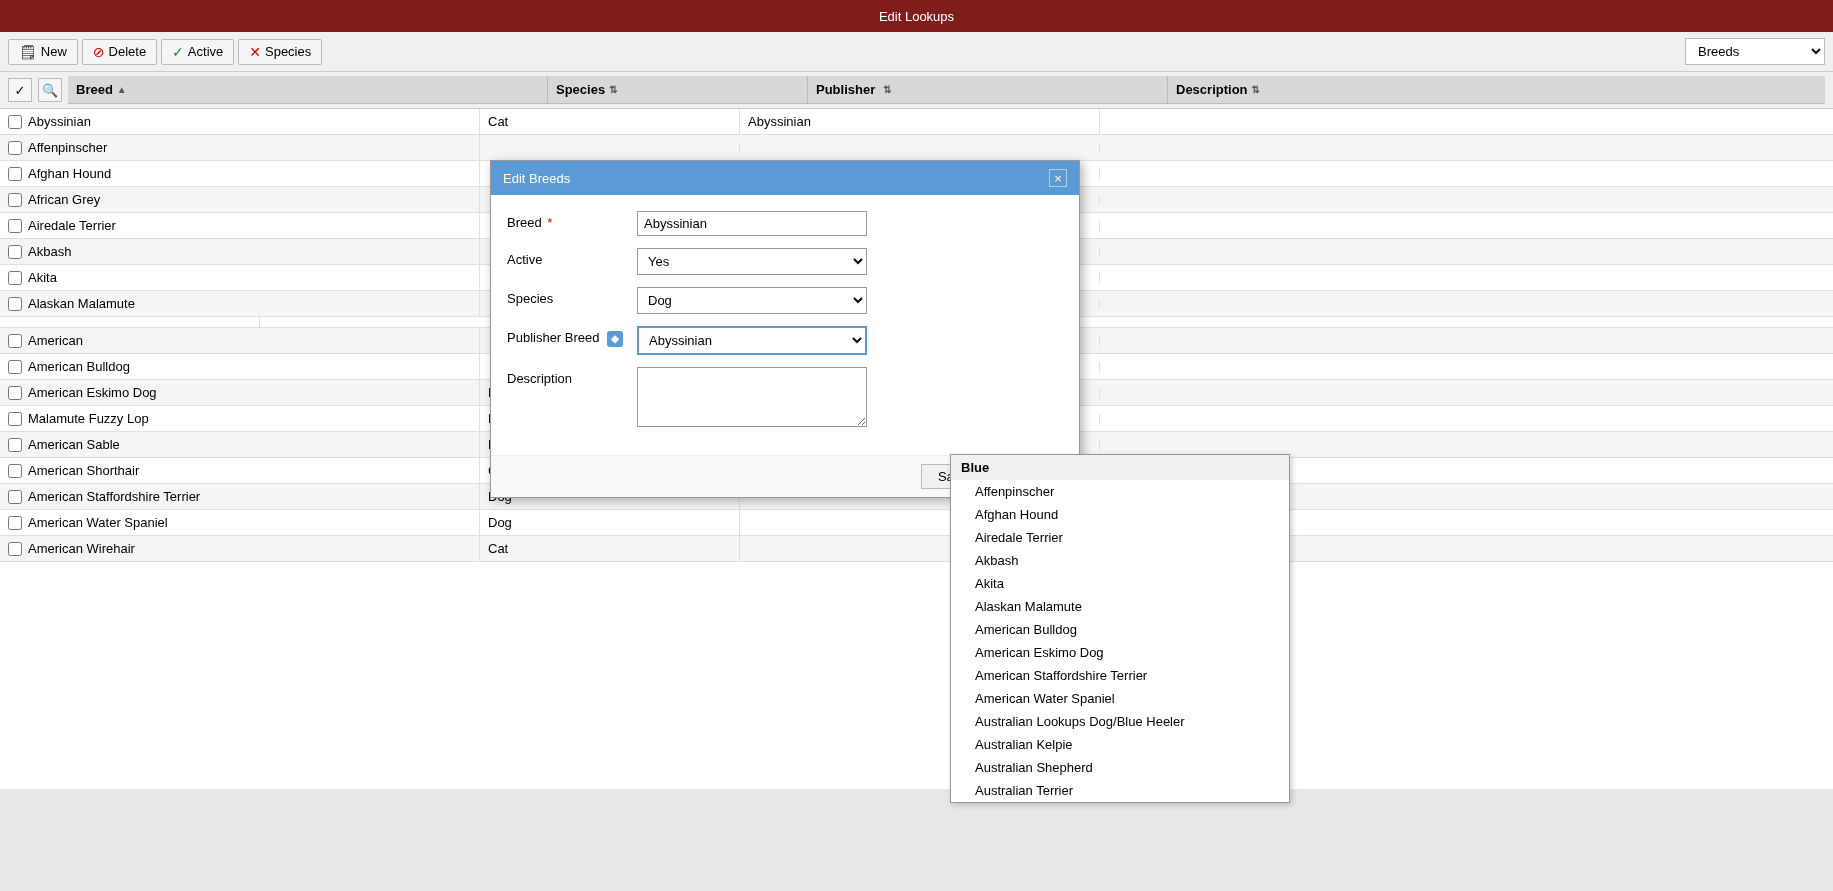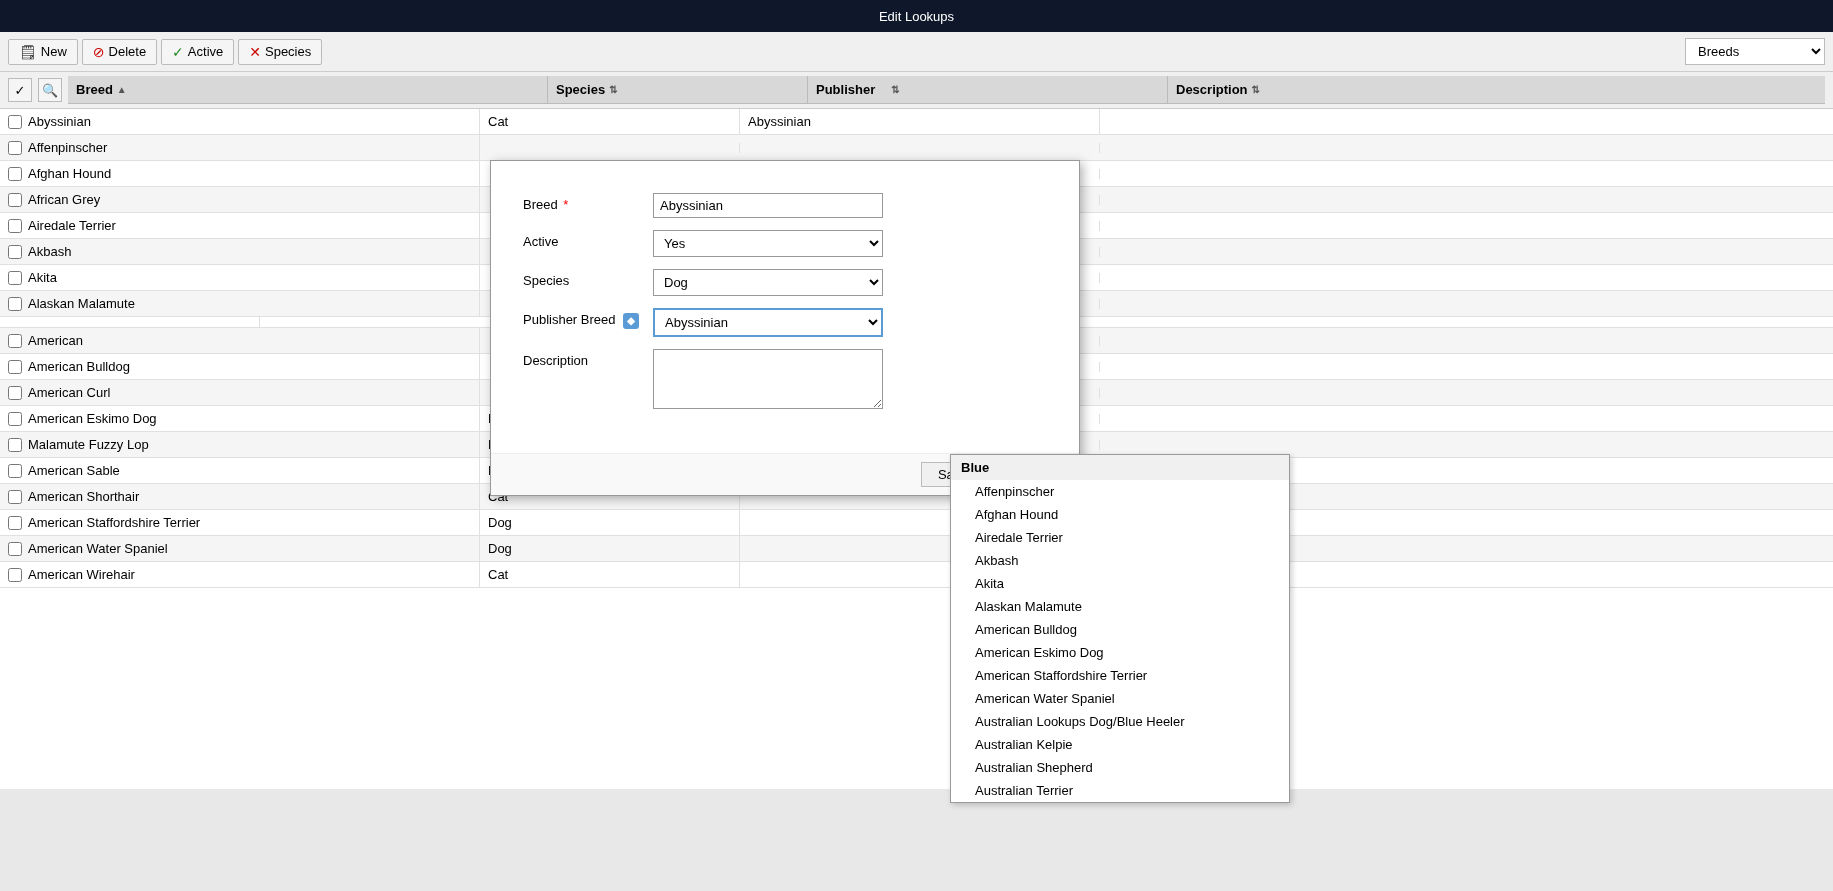--- a/index.html
+++ b/index.html
@@ -7,7 +7,7 @@
 
     
     .title-bar {
-      background: #0f172a;
+      background: #7f1d1d;
       color: white;
       text-align: center;
       padding: 8px;

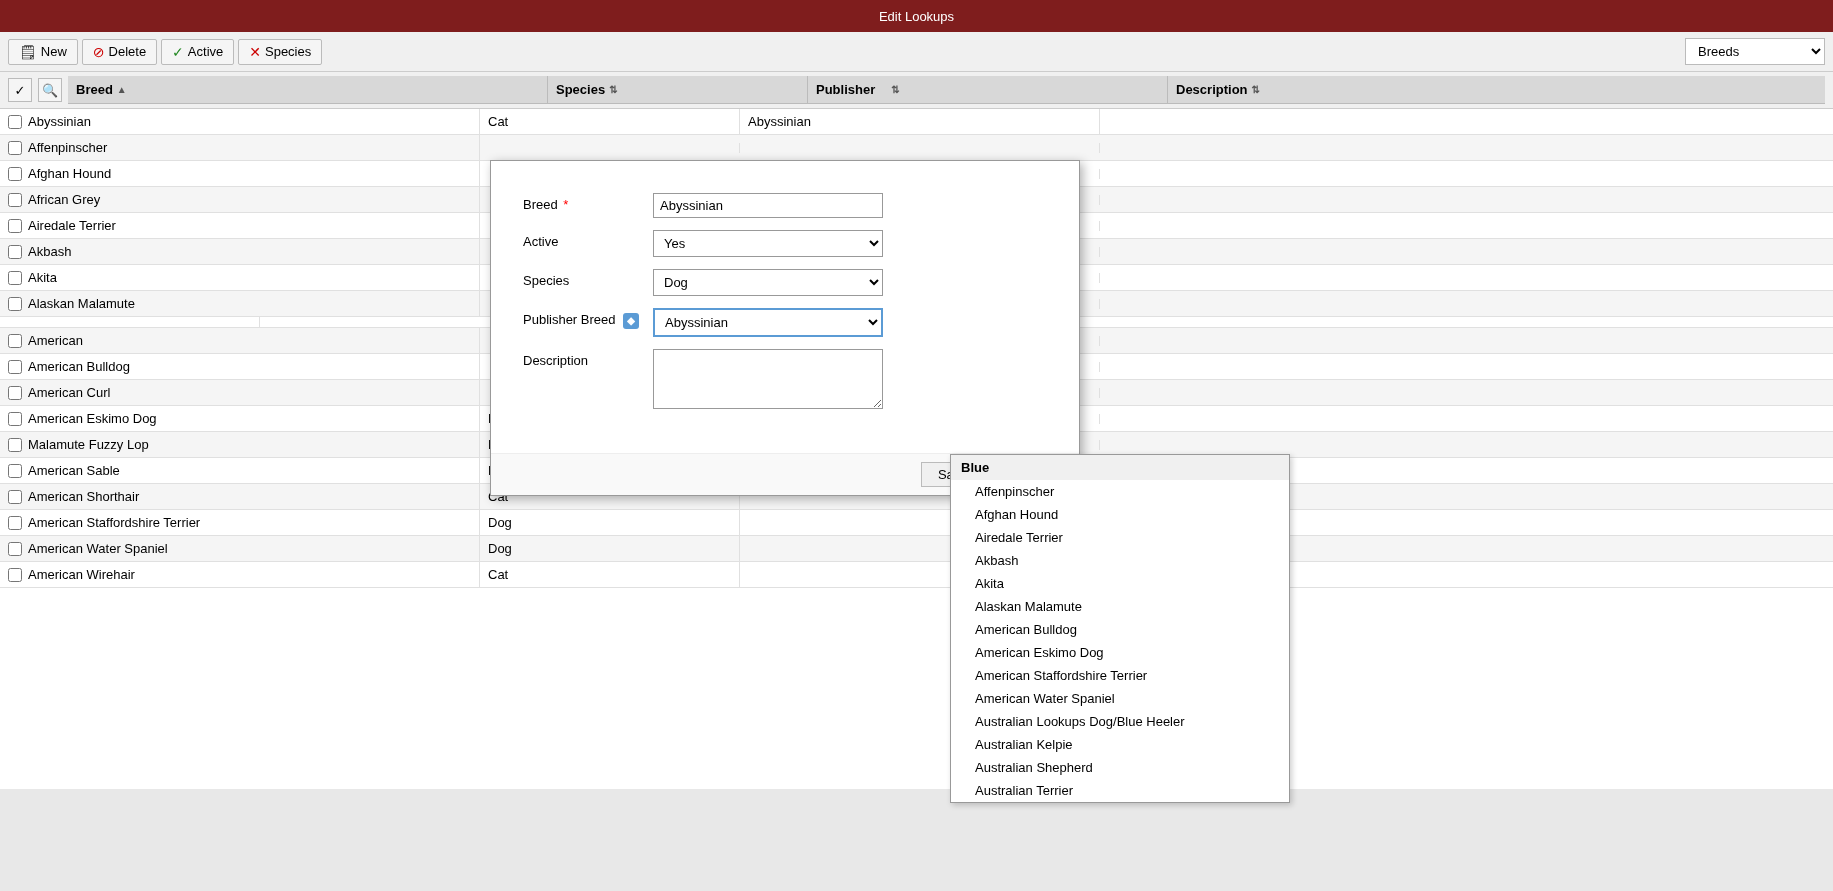--- a/index.html
+++ b/index.html
@@ -71,7 +71,7 @@
     }
     .col-breed { flex: 0 0 480px; padding: 6px 8px; border-right: 1px solid #bbb; display: flex; align-items: center; gap: 4px; }
     .col-species { flex: 0 0 260px; padding: 6px 8px; border-right: 1px solid #bbb; display: flex; align-items: center; gap: 4px; }
-    .col-publisher { flex: 0 0 360px; padding: 6px 8px; border-right: 1px solid #bbb; display: flex; align-items: center; gap: 16px; }
+    .col-publisher { flex: 0 0 360px; padding: 6px 8px; border-right: 1px solid #bbb; display: flex; align-items: center; gap: 8px; }
     .col-description { flex: 1; padding: 6px 8px; display: flex; align-items: center; gap: 4px; }
     .sort-icon { font-size: 10px; color: #555; }
 

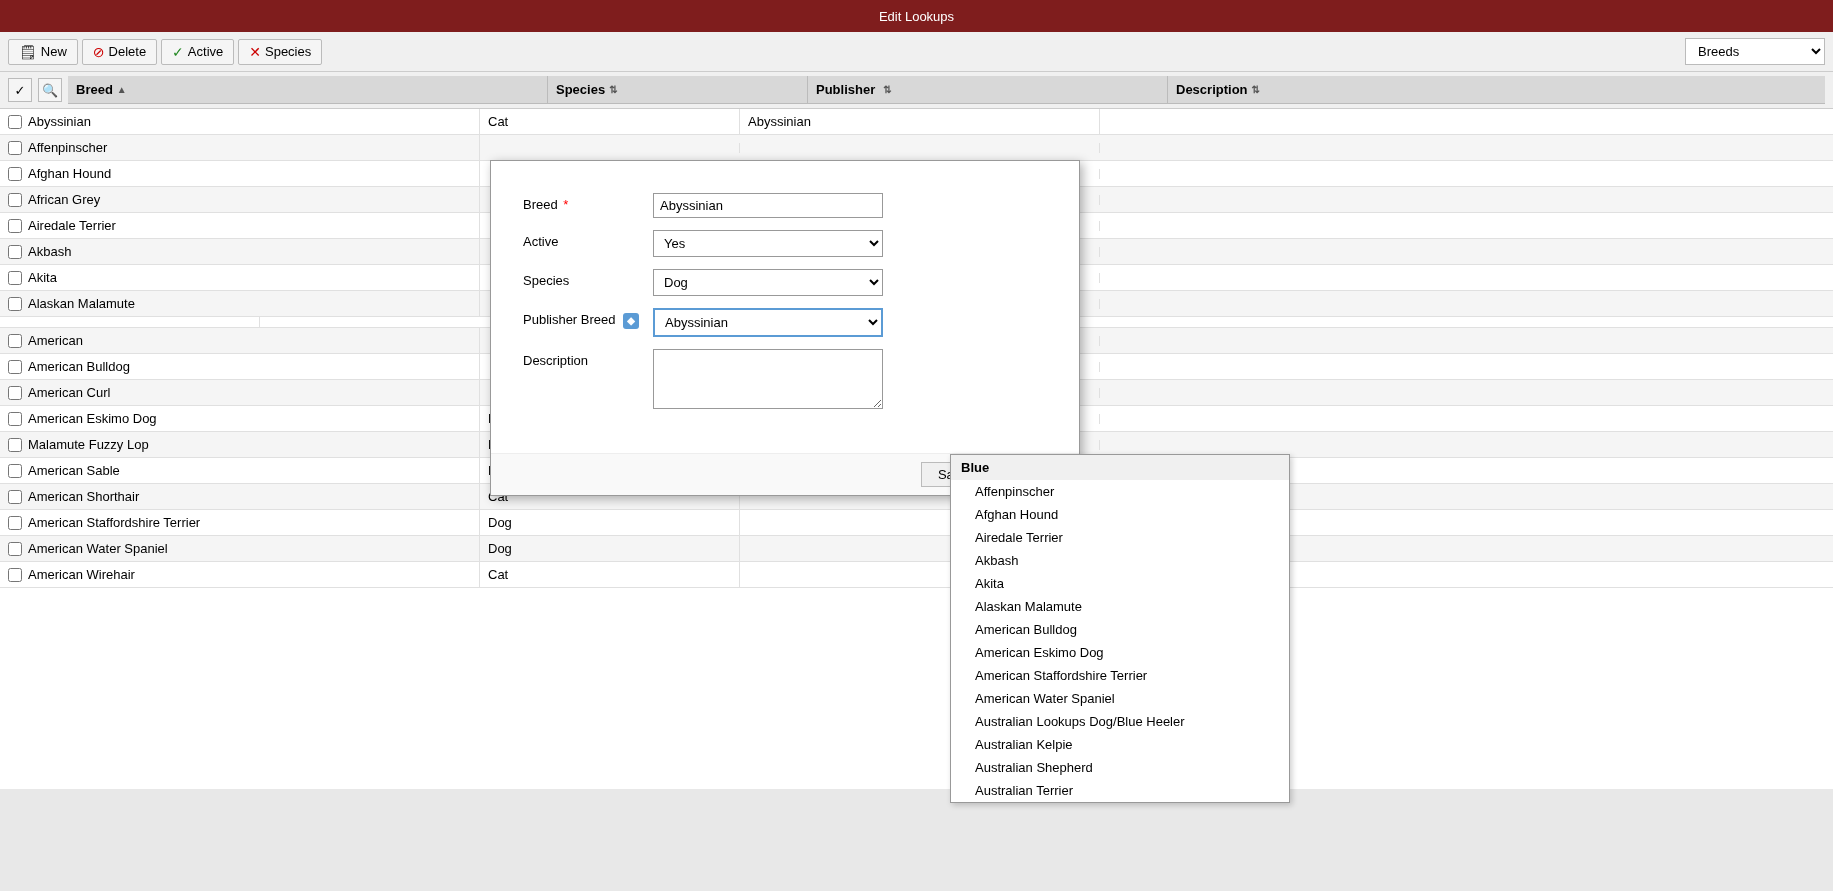--- a/index.html
+++ b/index.html
@@ -446,6 +446,12 @@
 
 <div class="modal-overlay">
   <div class="modal">
+    <div class="modal-title-bar">
+      <span>Edit Breeds</span>
+      <button class="modal-close">
+        <span>×</span>
+      </button>
+    </div>
     <div class="modal-body">
 
       <div class="form-row">

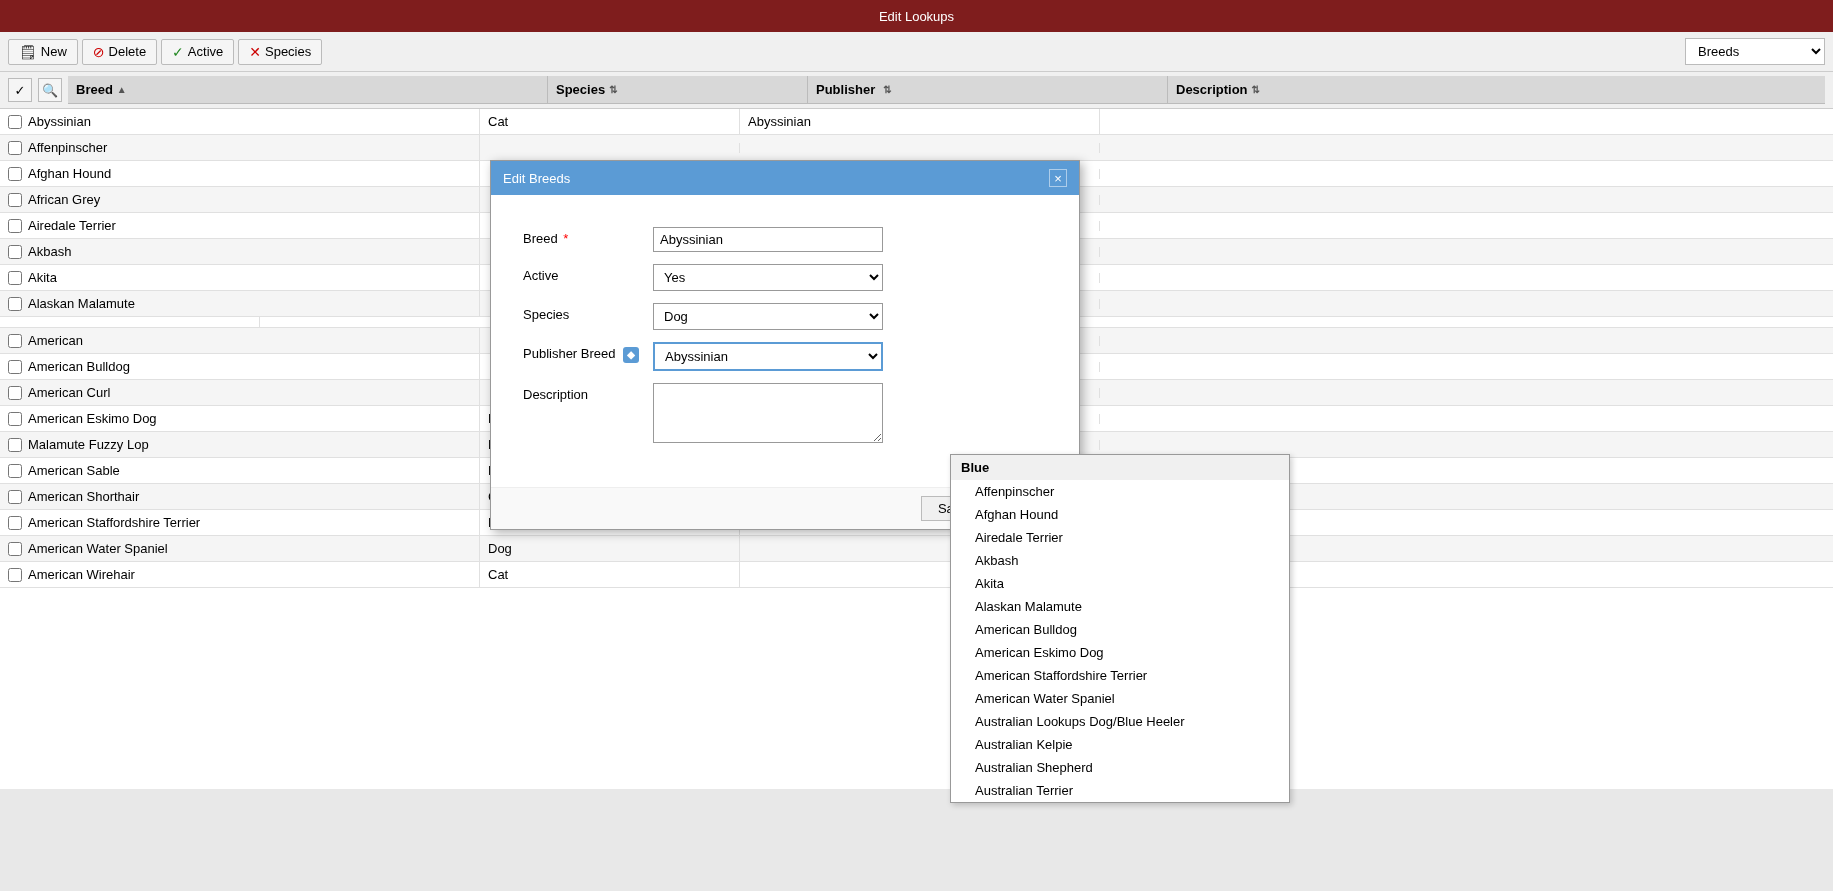--- a/index.html
+++ b/index.html
@@ -124,7 +124,7 @@
       font-size: 12px;
       padding: 0;
     }
-    .modal-body { padding: 32px; }
+    .modal-body { padding: 16px; }
     .form-row {
       display: flex;
       align-items: flex-start;

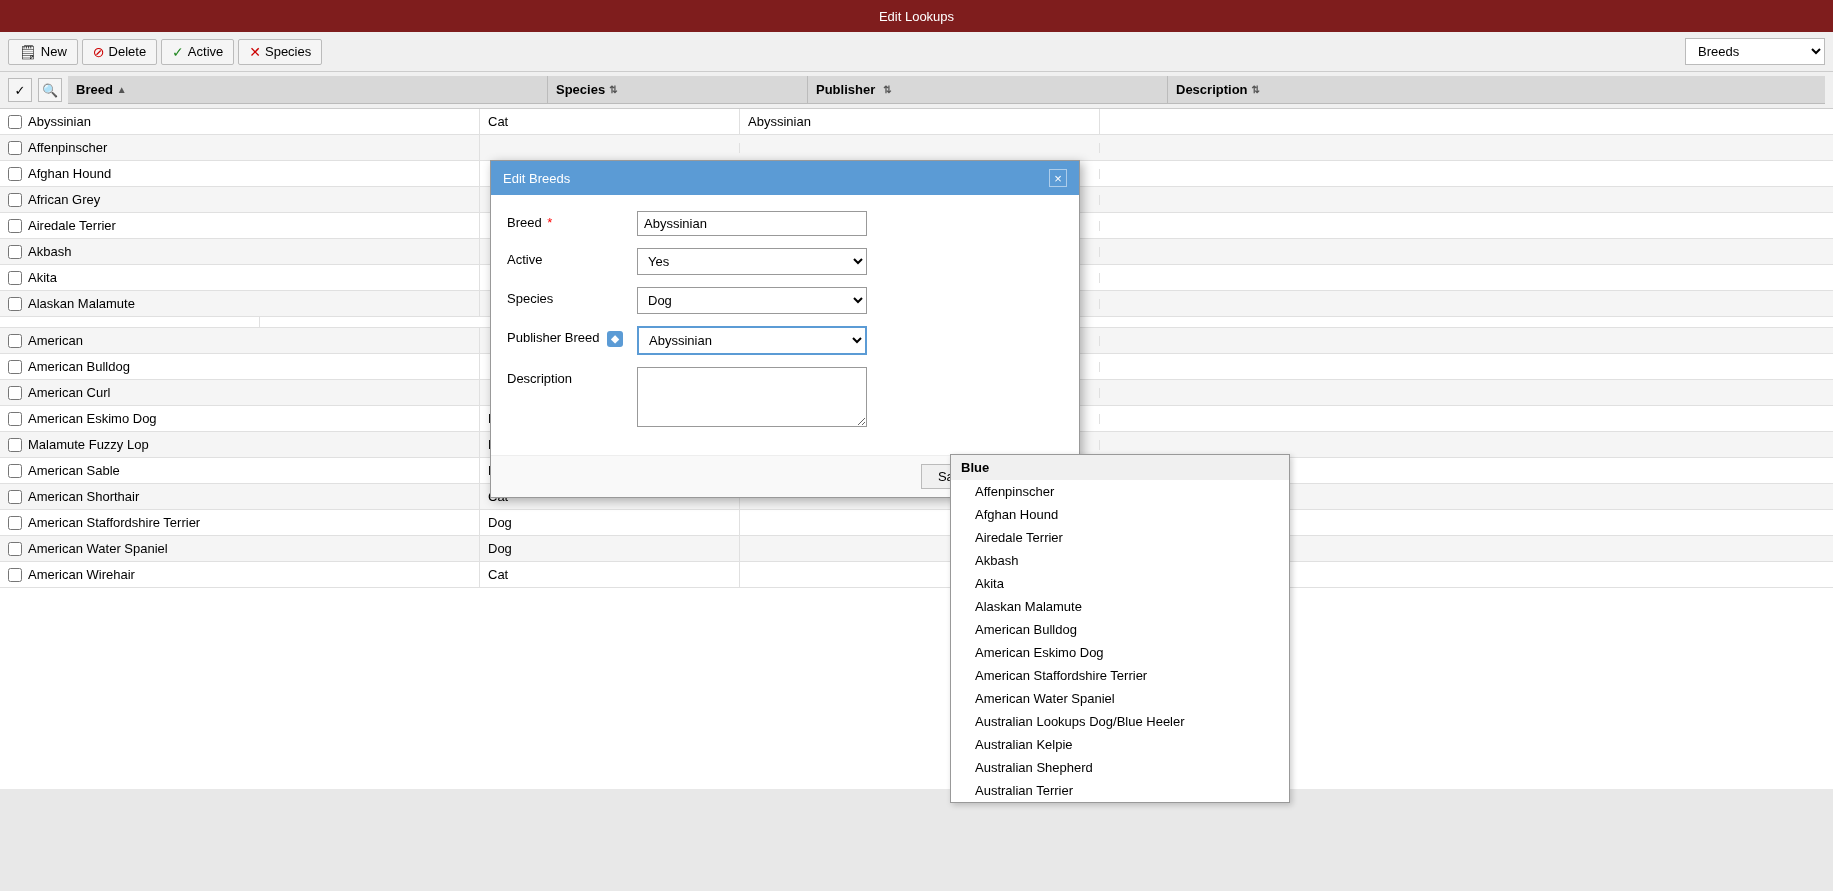--- a/index.html
+++ b/index.html
@@ -373,15 +373,6 @@
     <div class="table-row">
     <div class="cell-breed">
       <input type="checkbox" class="row-checkbox" style="">
-      <span>American Curl</span>
-    </div>
-    <div class="cell-species"></div>
-    <div class="cell-publisher"></div>
-    <div class="cell-description"></div>
-  </div>
-    <div class="table-row">
-    <div class="cell-breed">
-      <input type="checkbox" class="row-checkbox" style="">
       <span>American Eskimo Dog</span>
     </div>
     <div class="cell-species">Dog</div>

